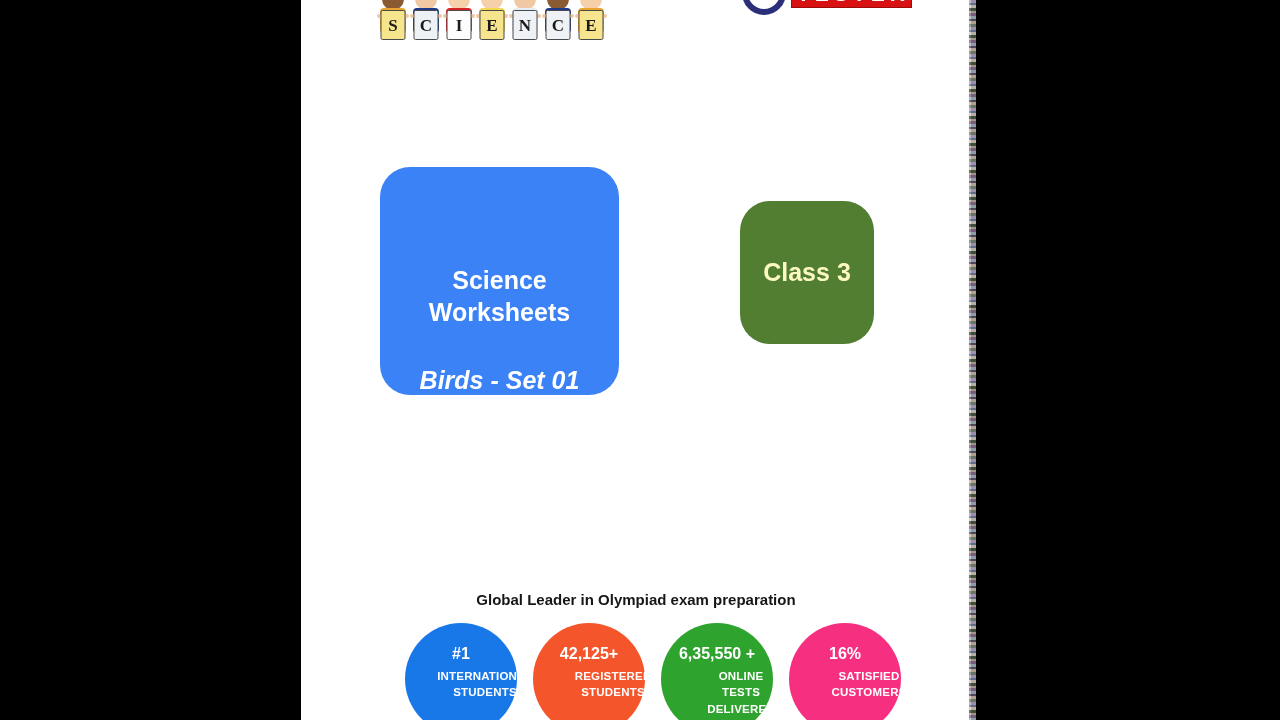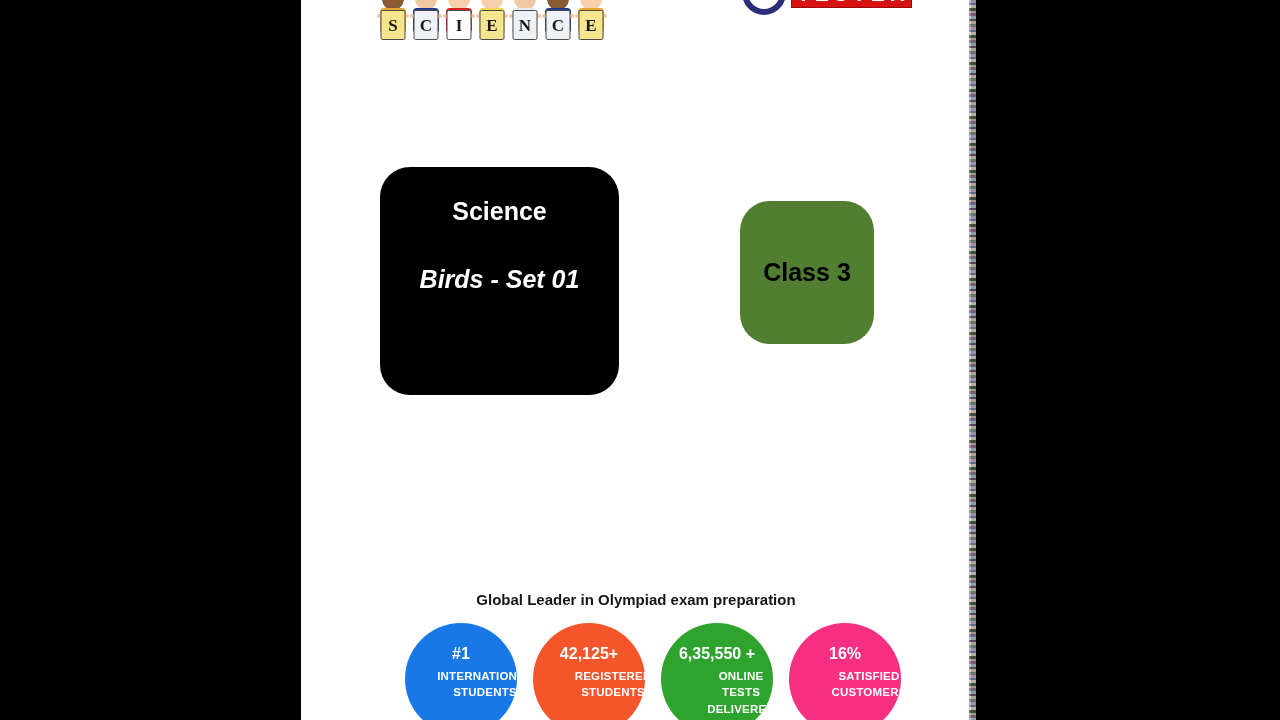--- a/index.html
+++ b/index.html
@@ -113,10 +113,10 @@
     position:absolute;
     left:79px; top:167px;
     width:239px; height:228px;
-    background:#000000;
+    background:#3b82f6;
     border-radius:30px;
     display:flex; flex-direction:column;
-    align-items:center; justify-content:flex-start;
+    align-items:center; justify-content:flex-end;
     padding-top:28px;
     color:#ffffff;
   }

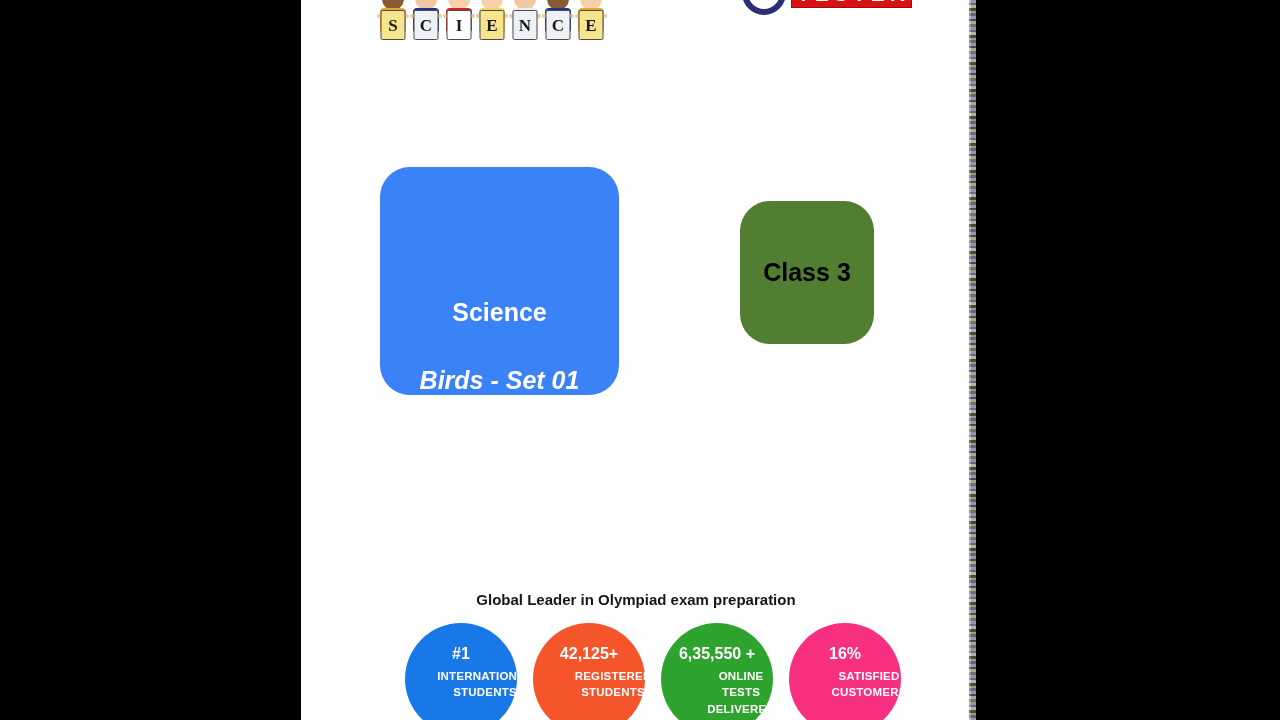--- a/index.html
+++ b/index.html
@@ -136,7 +136,7 @@
     background:#517E31;
     border-radius:30px;
     display:flex; align-items:center; justify-content:center;
-    color:#000000;
+    color:#fef9c3;
     font-size:25px; font-weight:bold;
   }
 

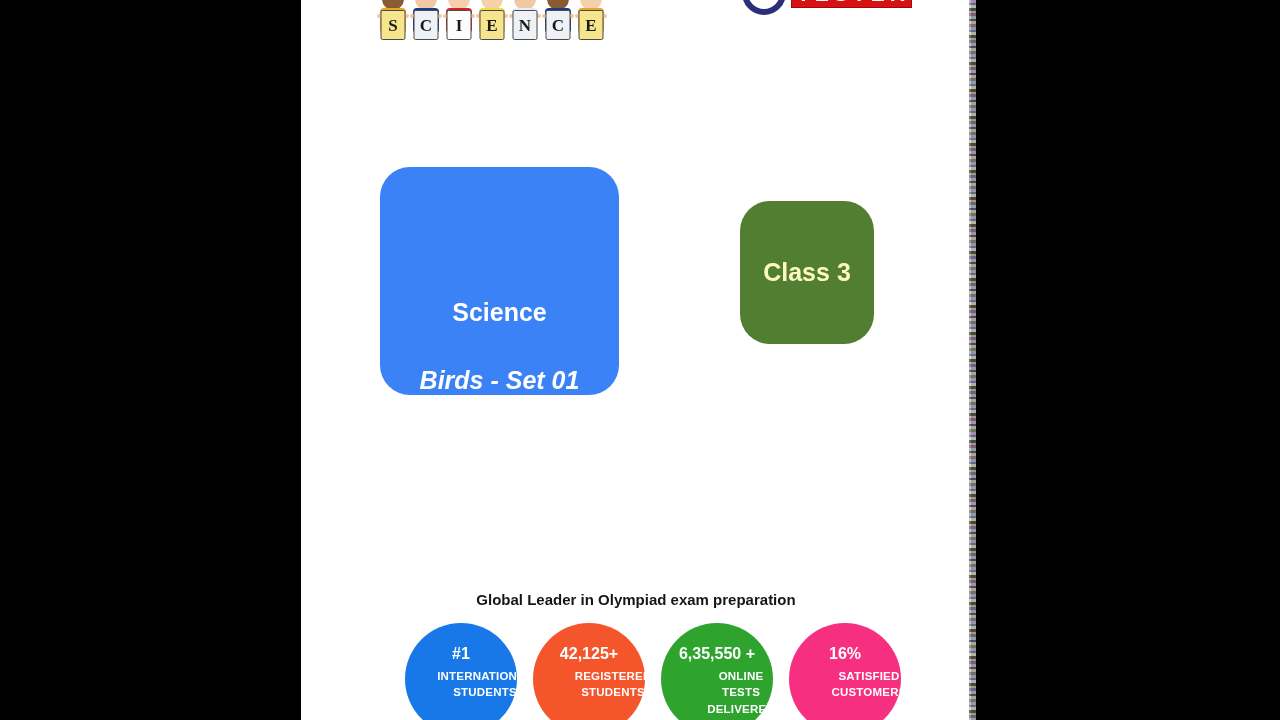--- a/index.html
+++ b/index.html
@@ -251,6 +251,7 @@
     <div class="card-orange">
       <div class="l1">
         <div>Science</div>
+        <div>Worksheets</div>
       </div>
       <div class="l2">Birds - Set 01</div>
     </div>

